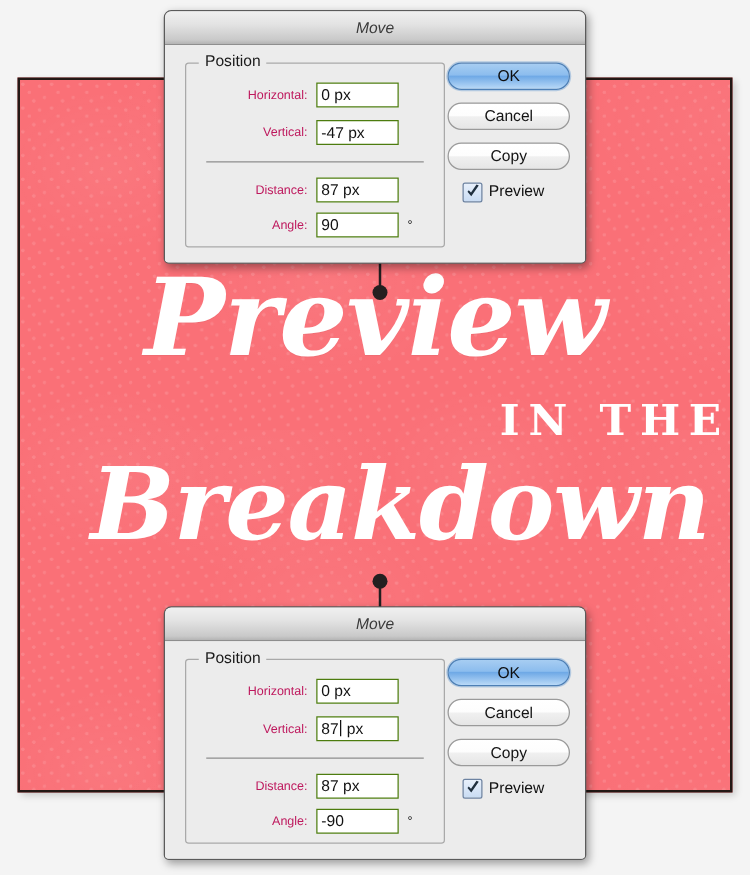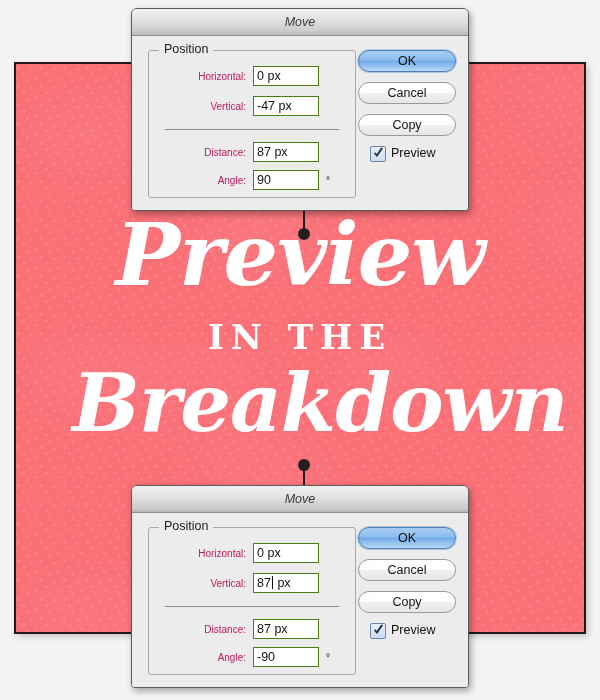--- a/index.html
+++ b/index.html
@@ -73,6 +73,7 @@
     letter-spacing: 7px;
     margin-top: 20px;
     margin-bottom: 6px;
+    text-align: right;
   }
   .art-script-2 {
     font-family: "DejaVu Serif", serif;

